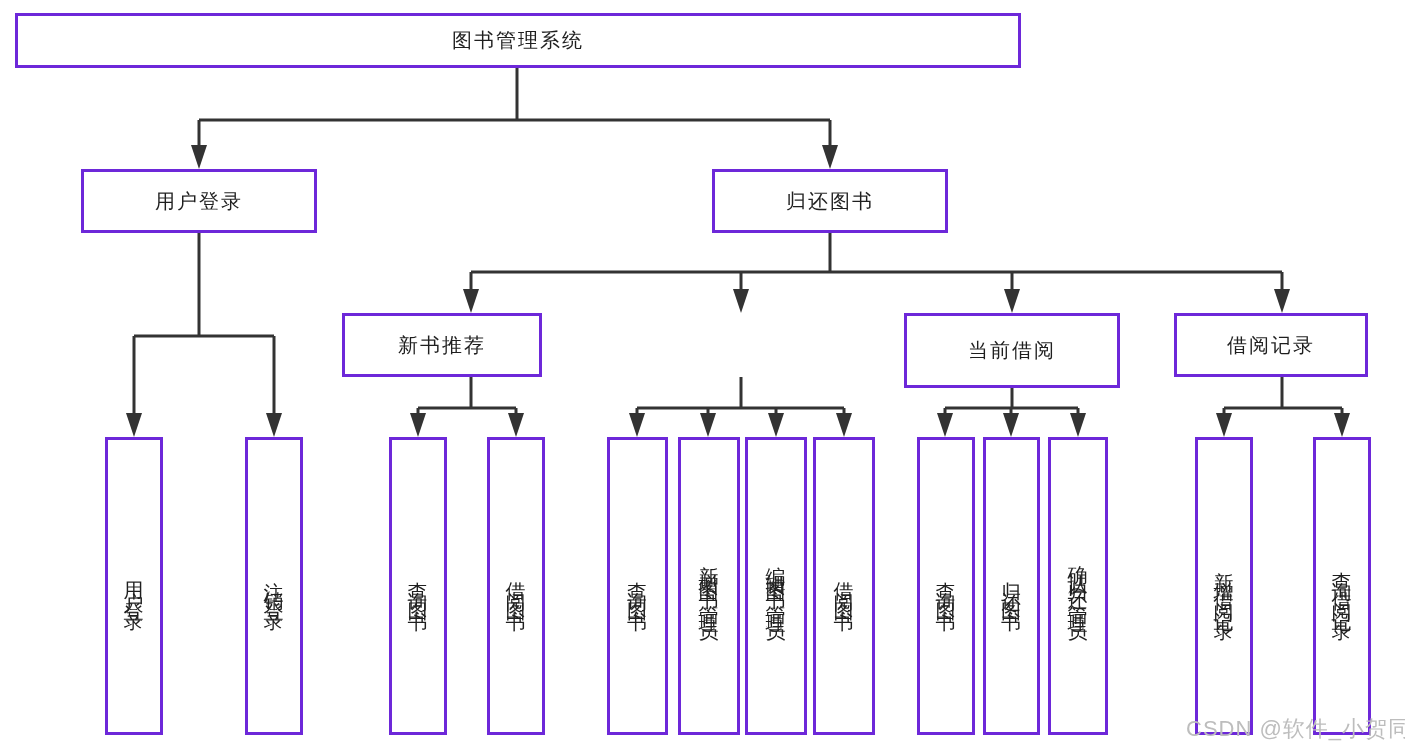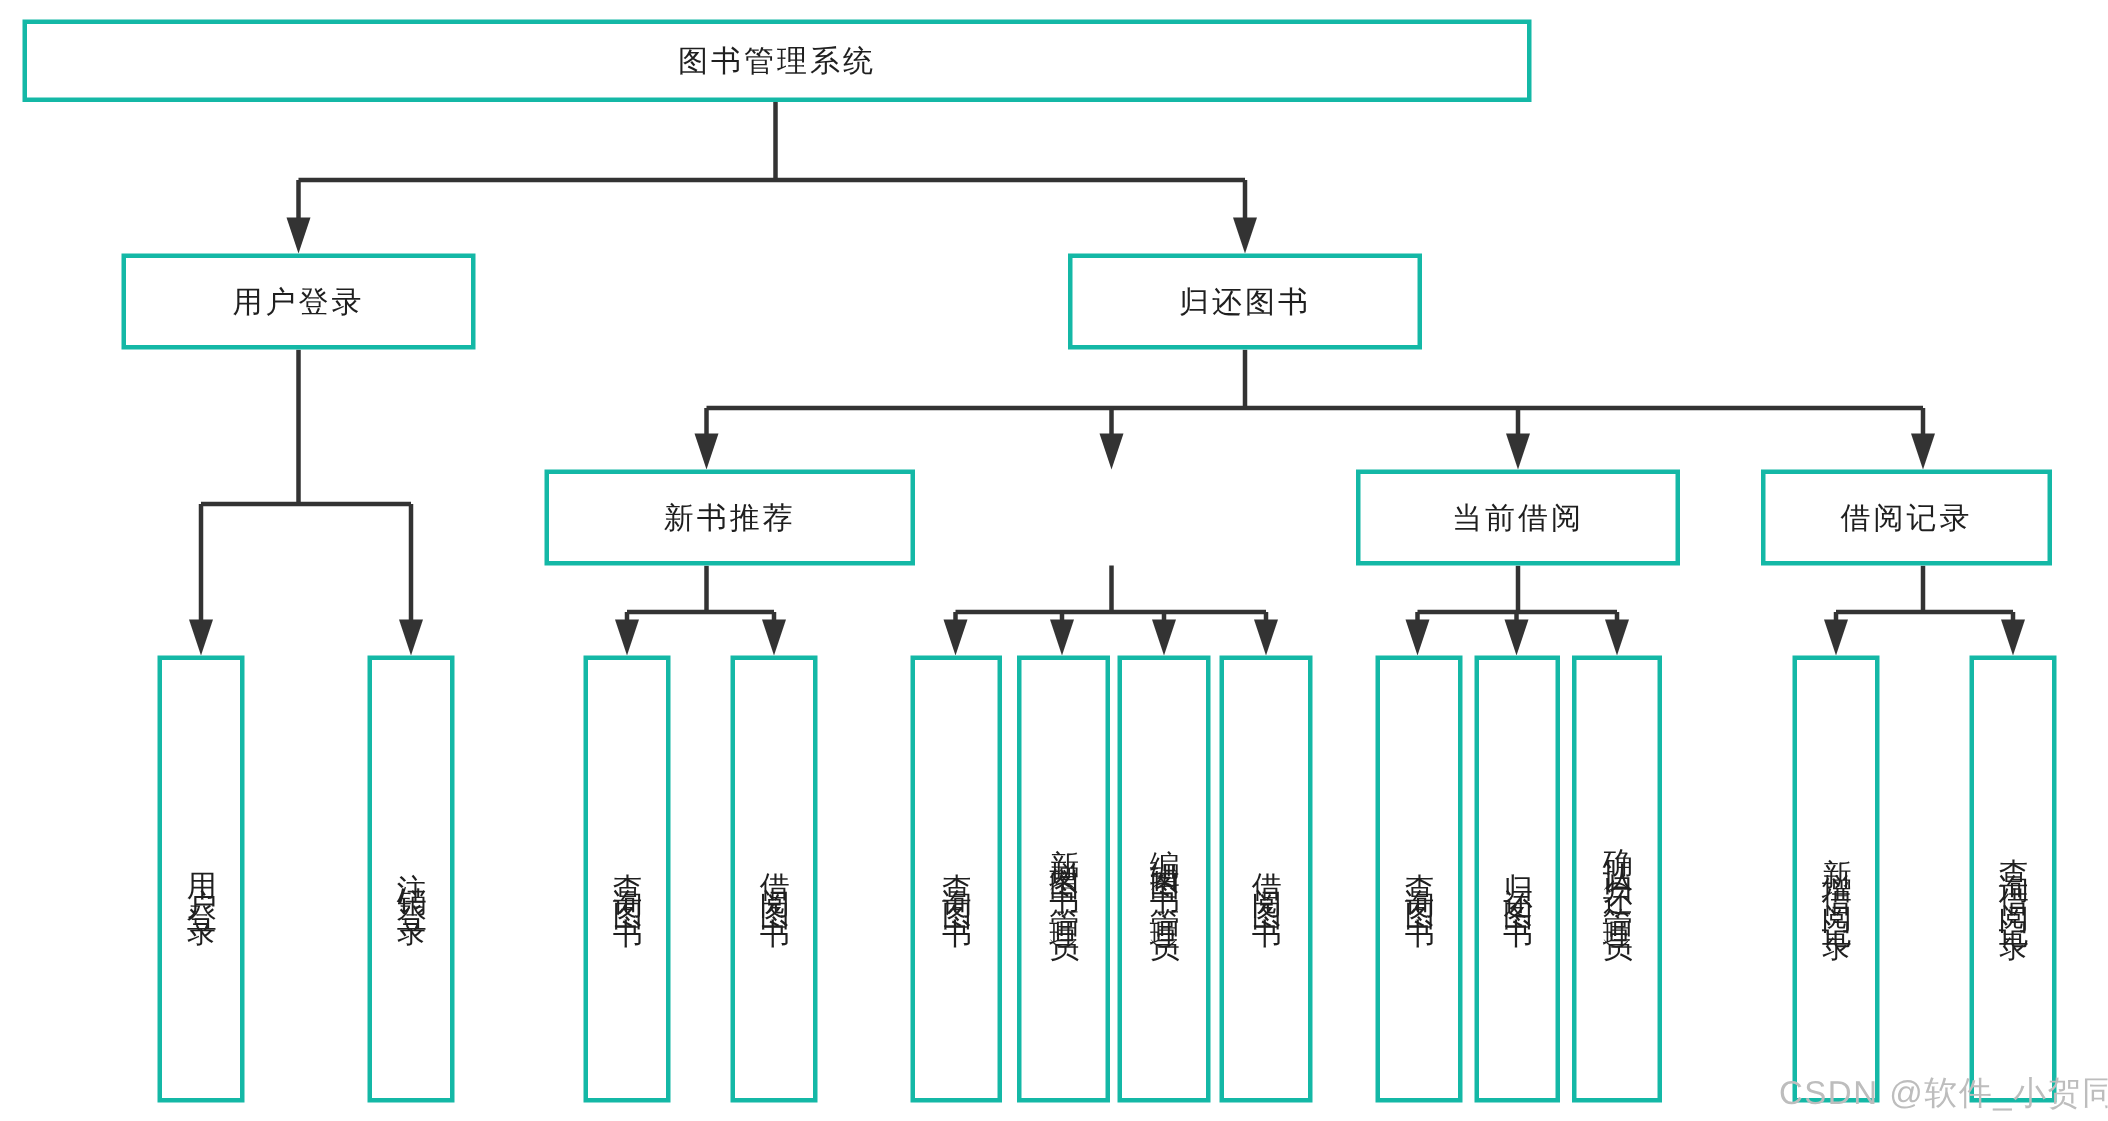--- a/index.html
+++ b/index.html
@@ -18,7 +18,7 @@
   .node{
     position:absolute;
     box-sizing:border-box;
-    border:3px solid #14b8a6;
+    border:3px solid #6d28d9;
     background:#ffffff;
     display:flex;align-items:center;justify-content:center;
     color:#1f1f1f;

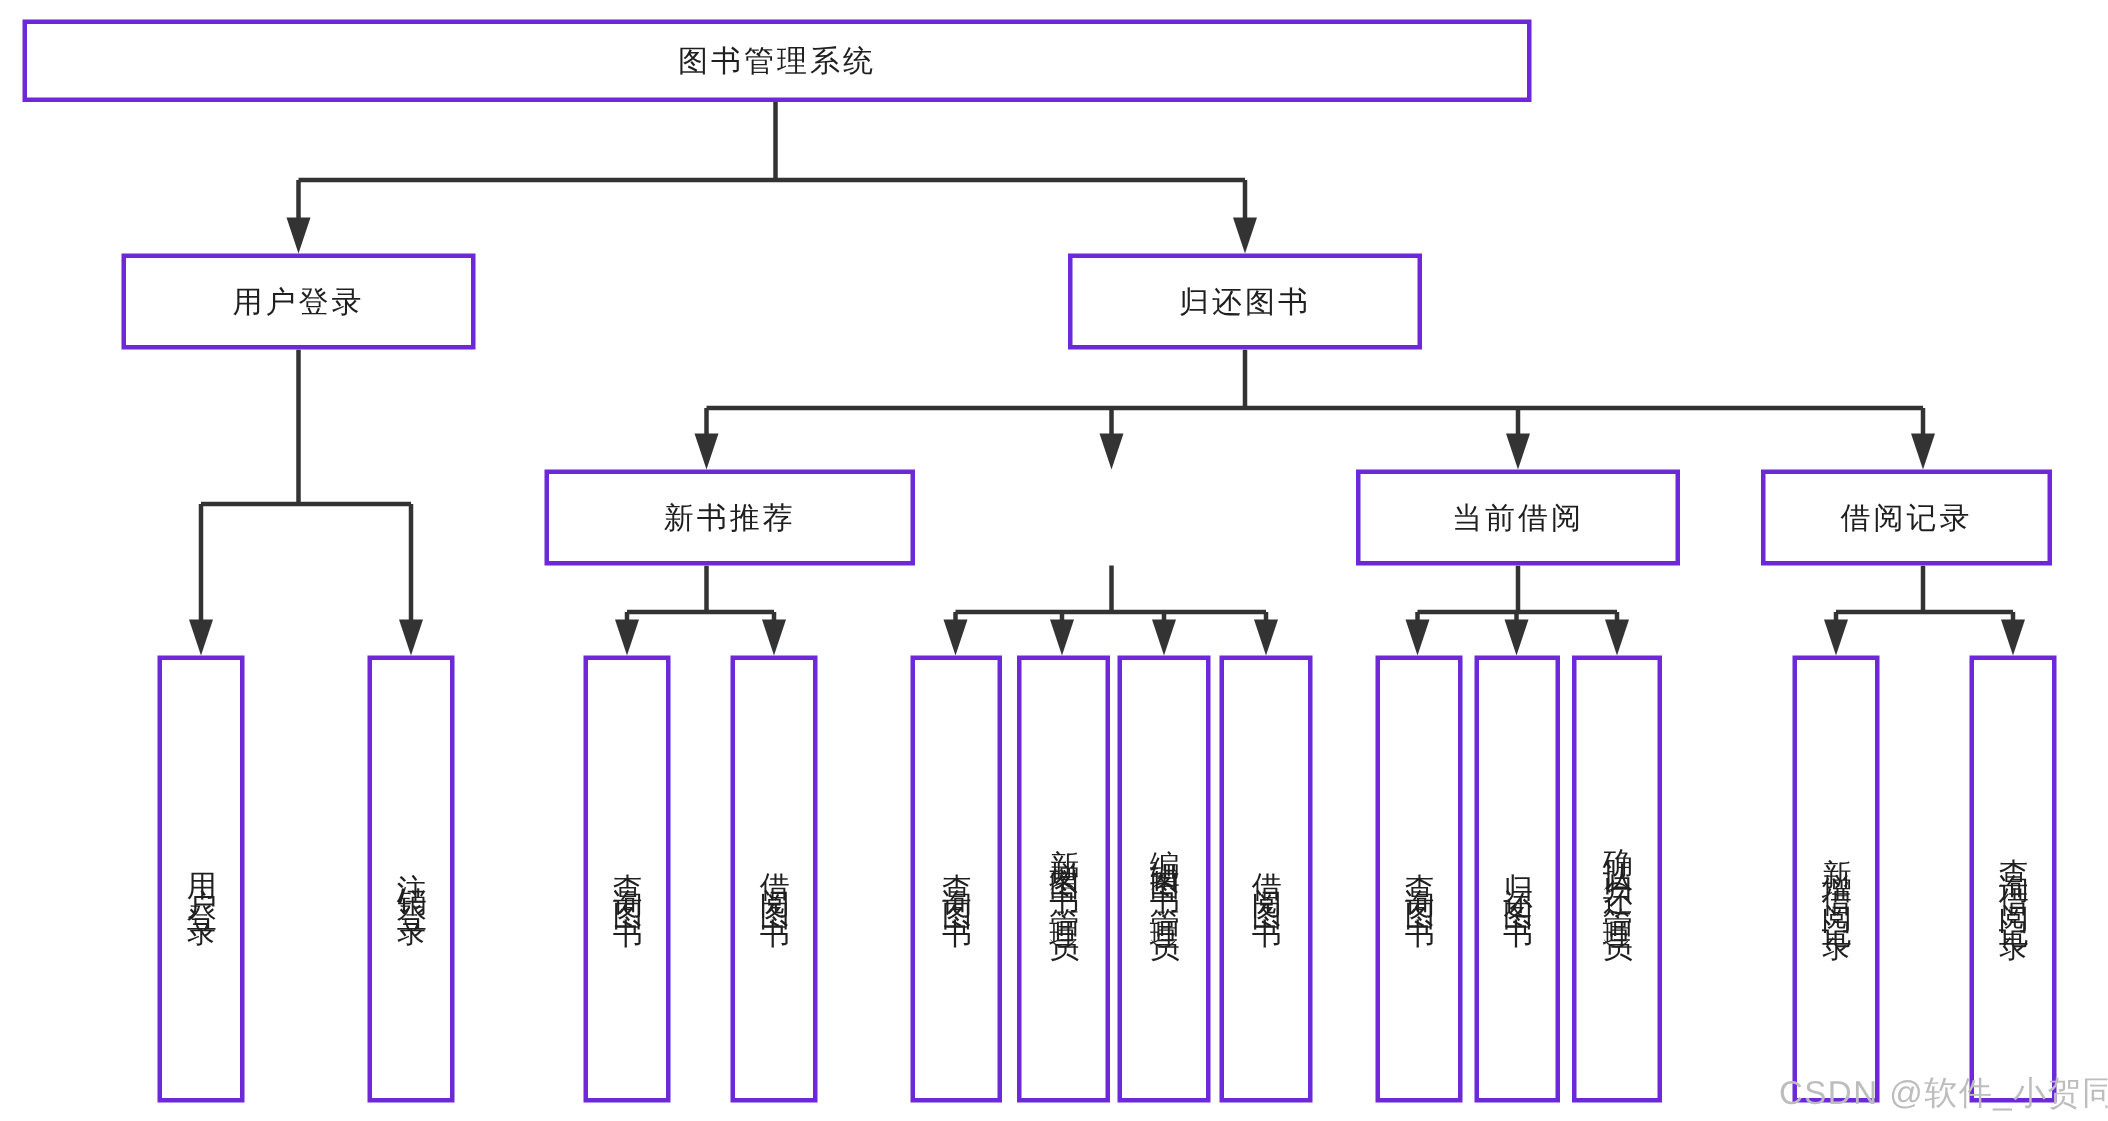--- a/index.html
+++ b/index.html
@@ -131,7 +131,7 @@
   <div class="node hnode" style="left:81px;top:169px;width:236px;height:64px">用户登录</div>
   <div class="node hnode" style="left:712px;top:169px;width:236px;height:64px">归还图书</div>
 
-  <div class="node hnode" style="left:363px;top:313px;width:247px;height:64px">新书推荐</div>
+  <div class="node hnode" style="left:342px;top:313px;width:200px;height:64px">新书推荐</div>
   <div class="node hnode" style="left:904px;top:313px;width:216px;height:64px">当前借阅</div>
   <div class="node hnode" style="left:1174px;top:313px;width:194px;height:64px">借阅记录</div>
 

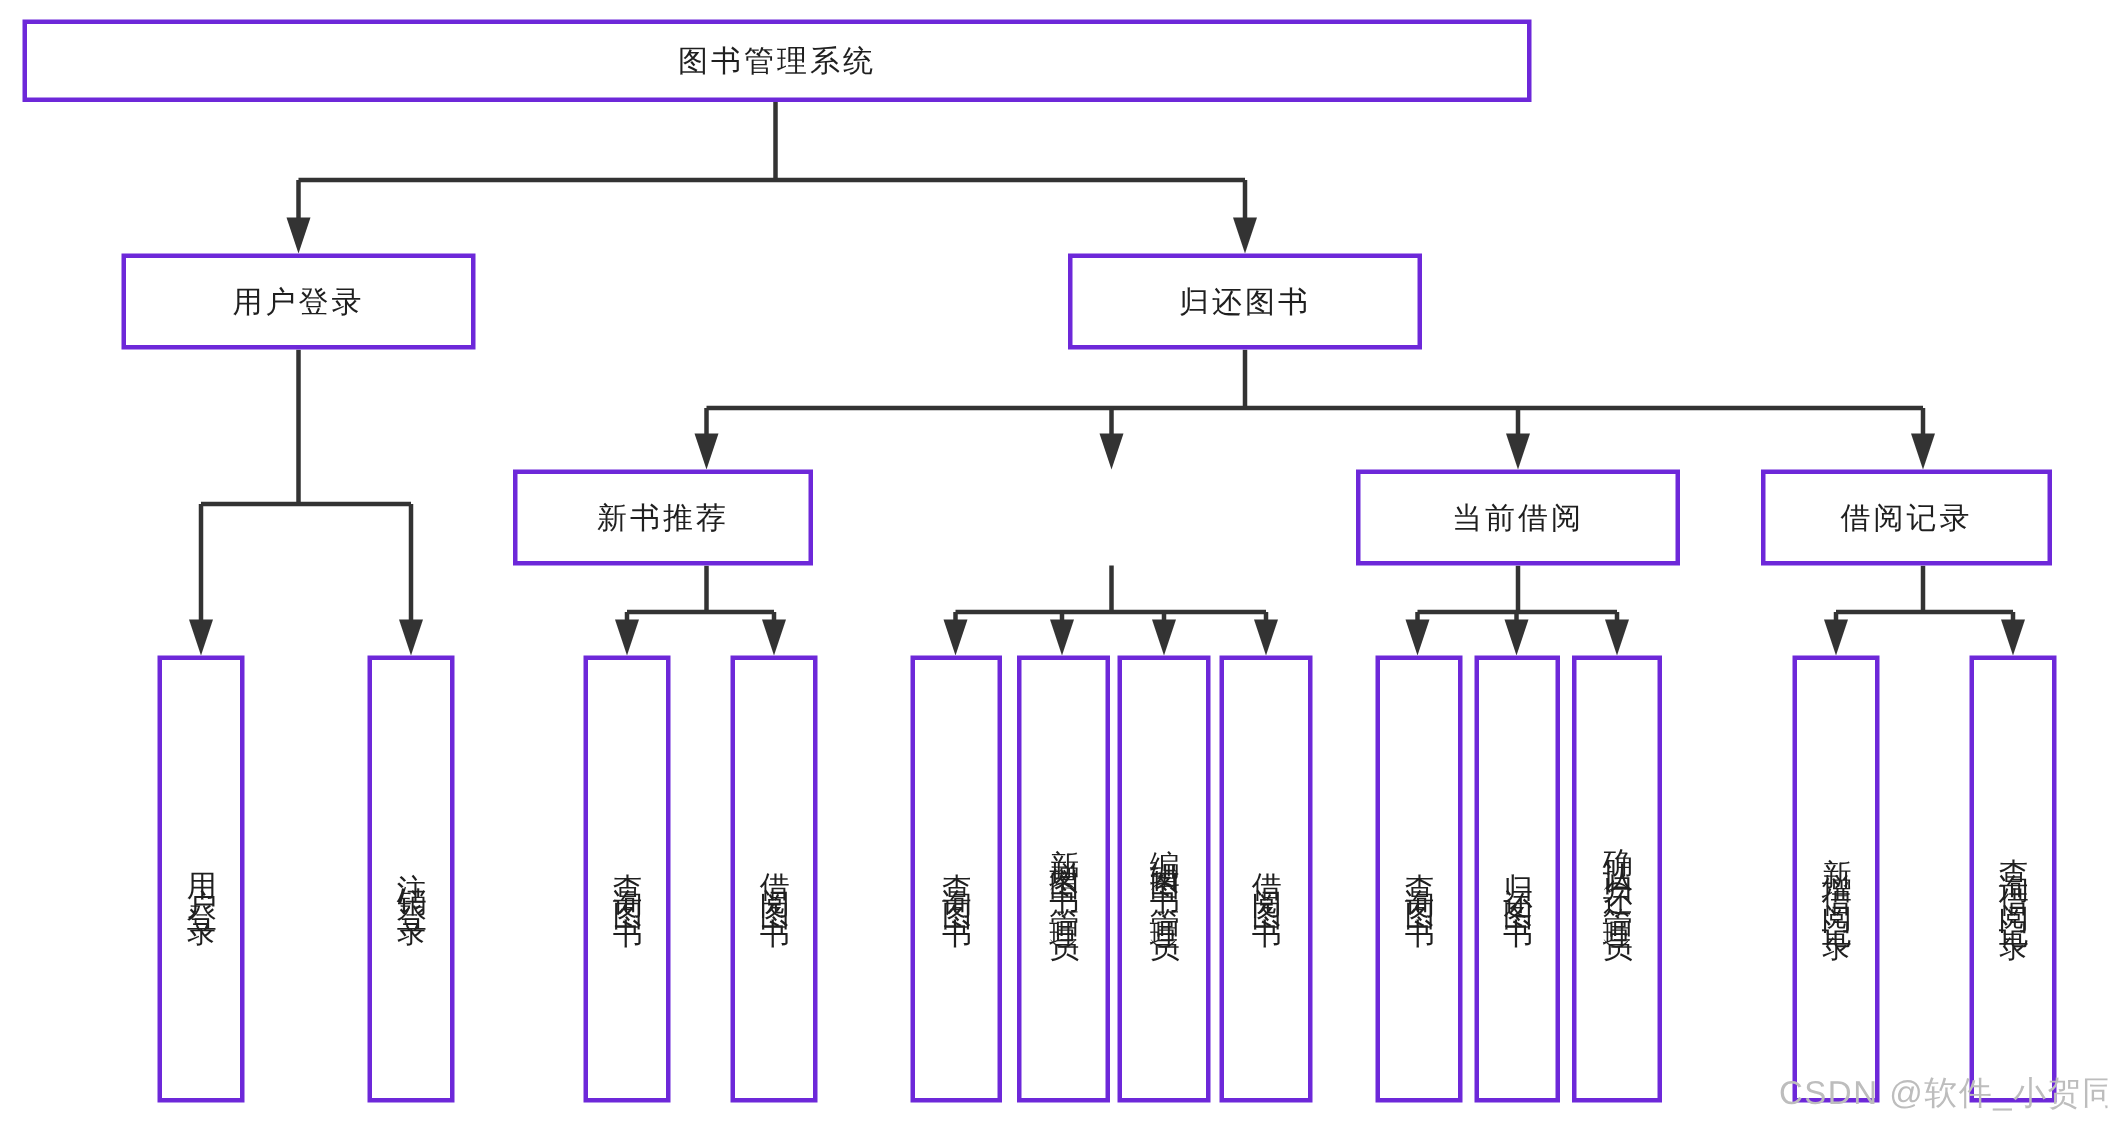--- a/index.html
+++ b/index.html
@@ -132,7 +132,7 @@
   <div class="node hnode" style="left:712px;top:169px;width:236px;height:64px">归还图书</div>
 
   <div class="node hnode" style="left:342px;top:313px;width:200px;height:64px">新书推荐</div>
-  <div class="node hnode" style="left:904px;top:313px;width:216px;height:64px">当前借阅</div>
+  <div class="node hnode" style="left:904px;top:313px;width:216px;height:75px">当前借阅</div>
   <div class="node hnode" style="left:1174px;top:313px;width:194px;height:64px">借阅记录</div>
 
   <div class="node" style="left:105px;top:437px;width:58px;height:298px">

